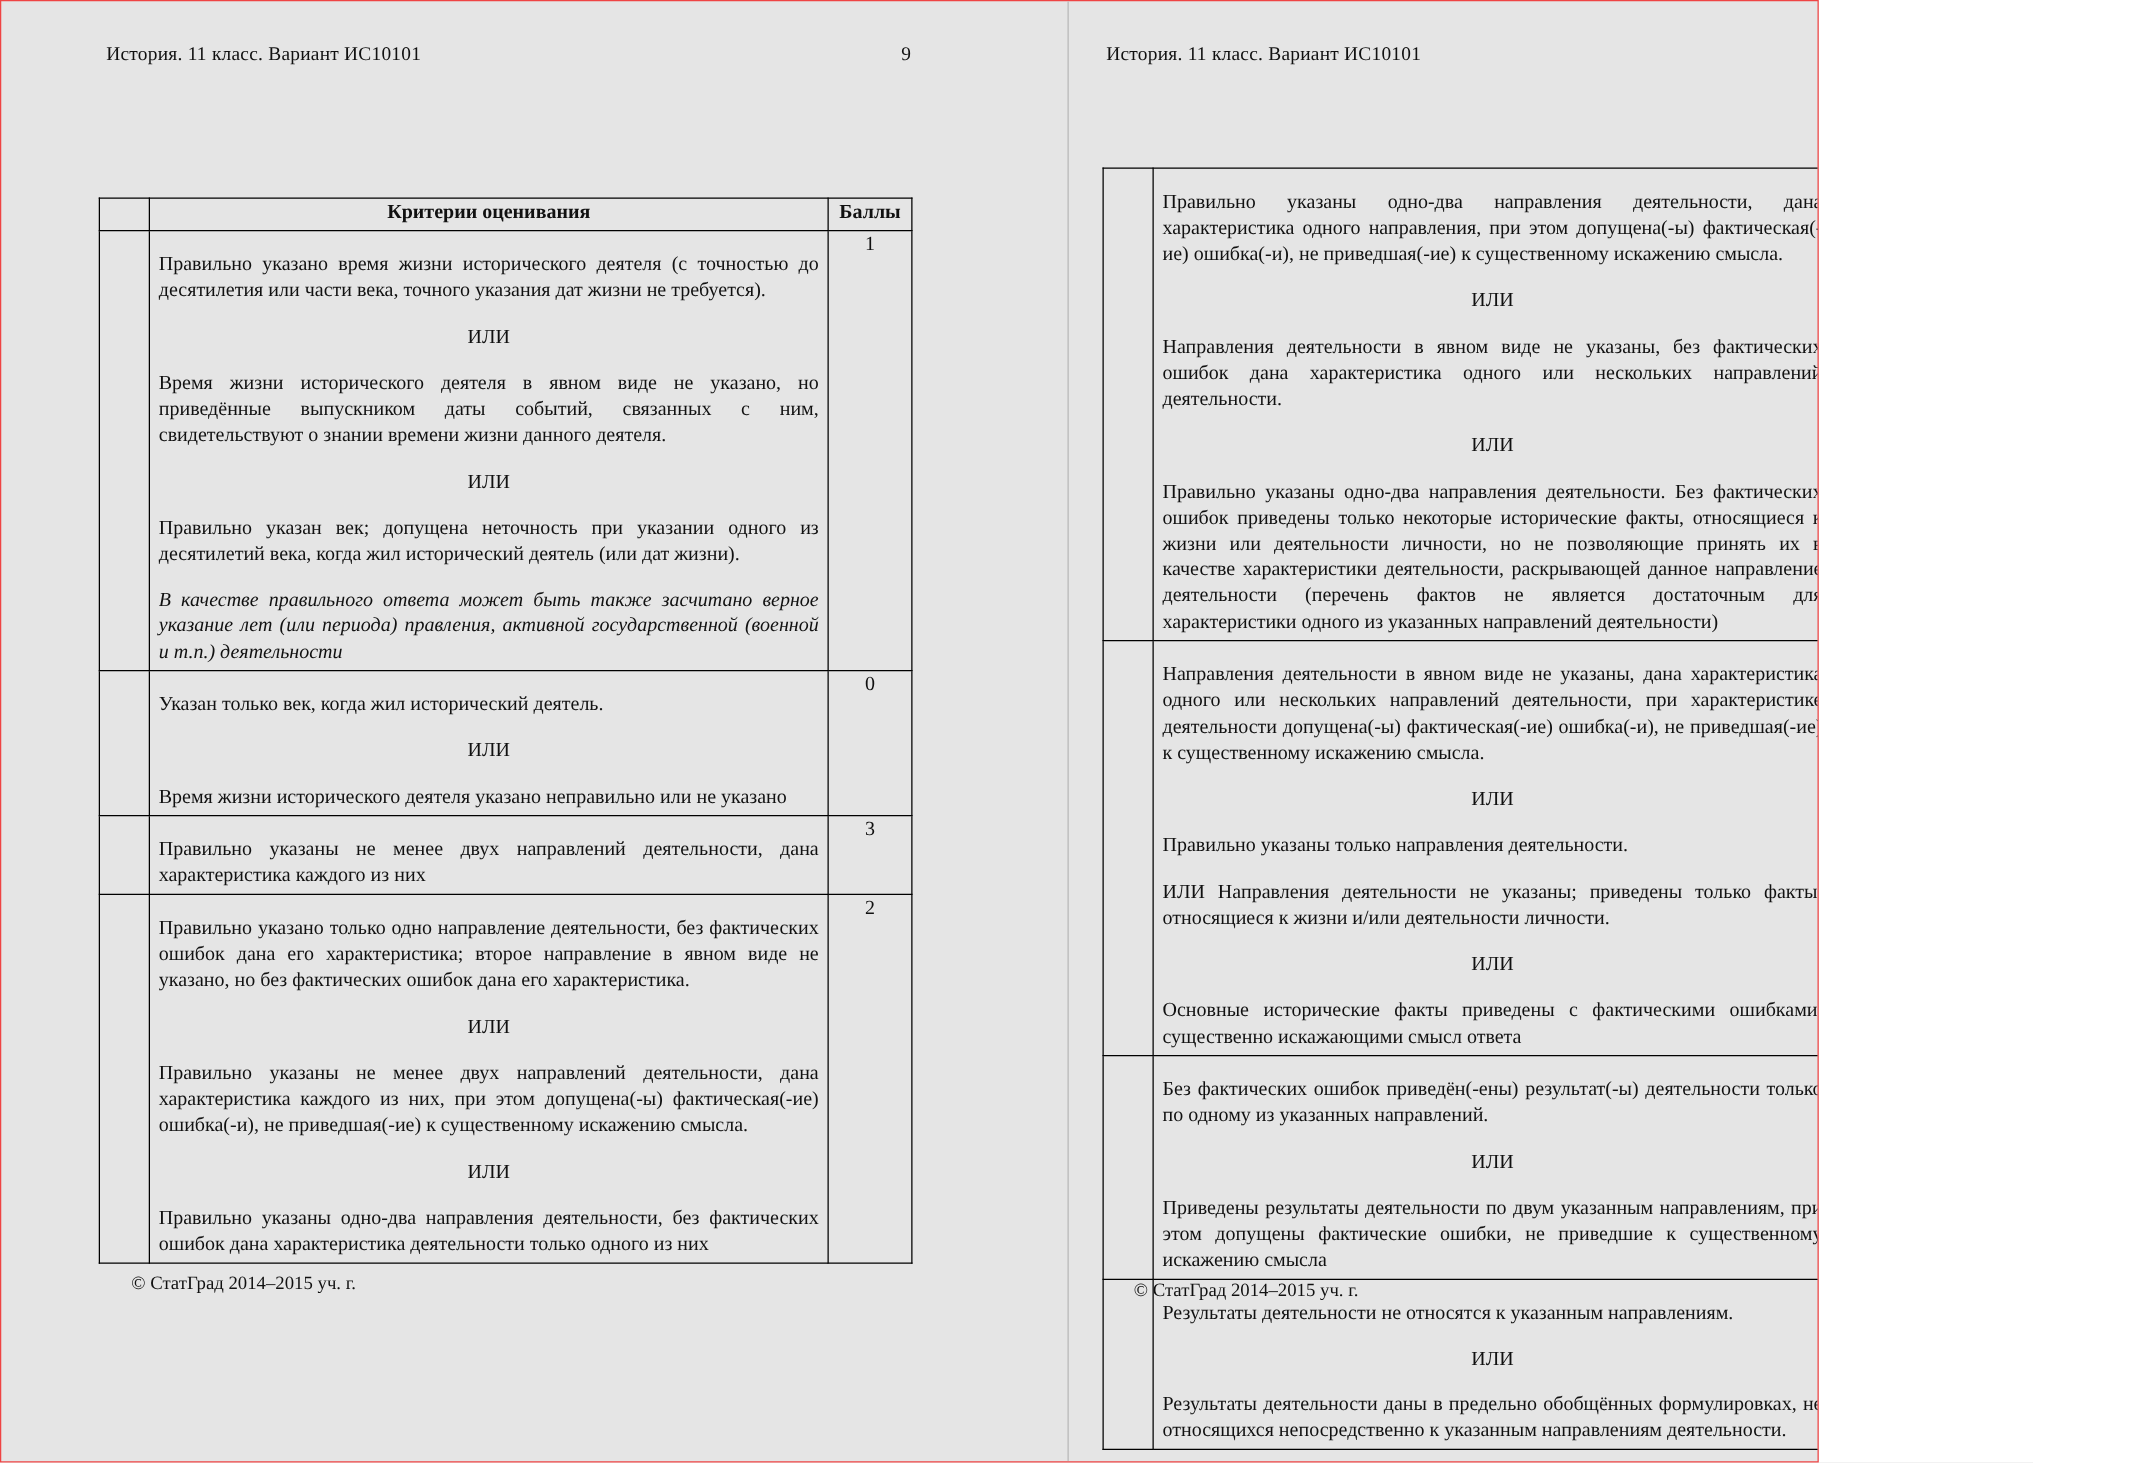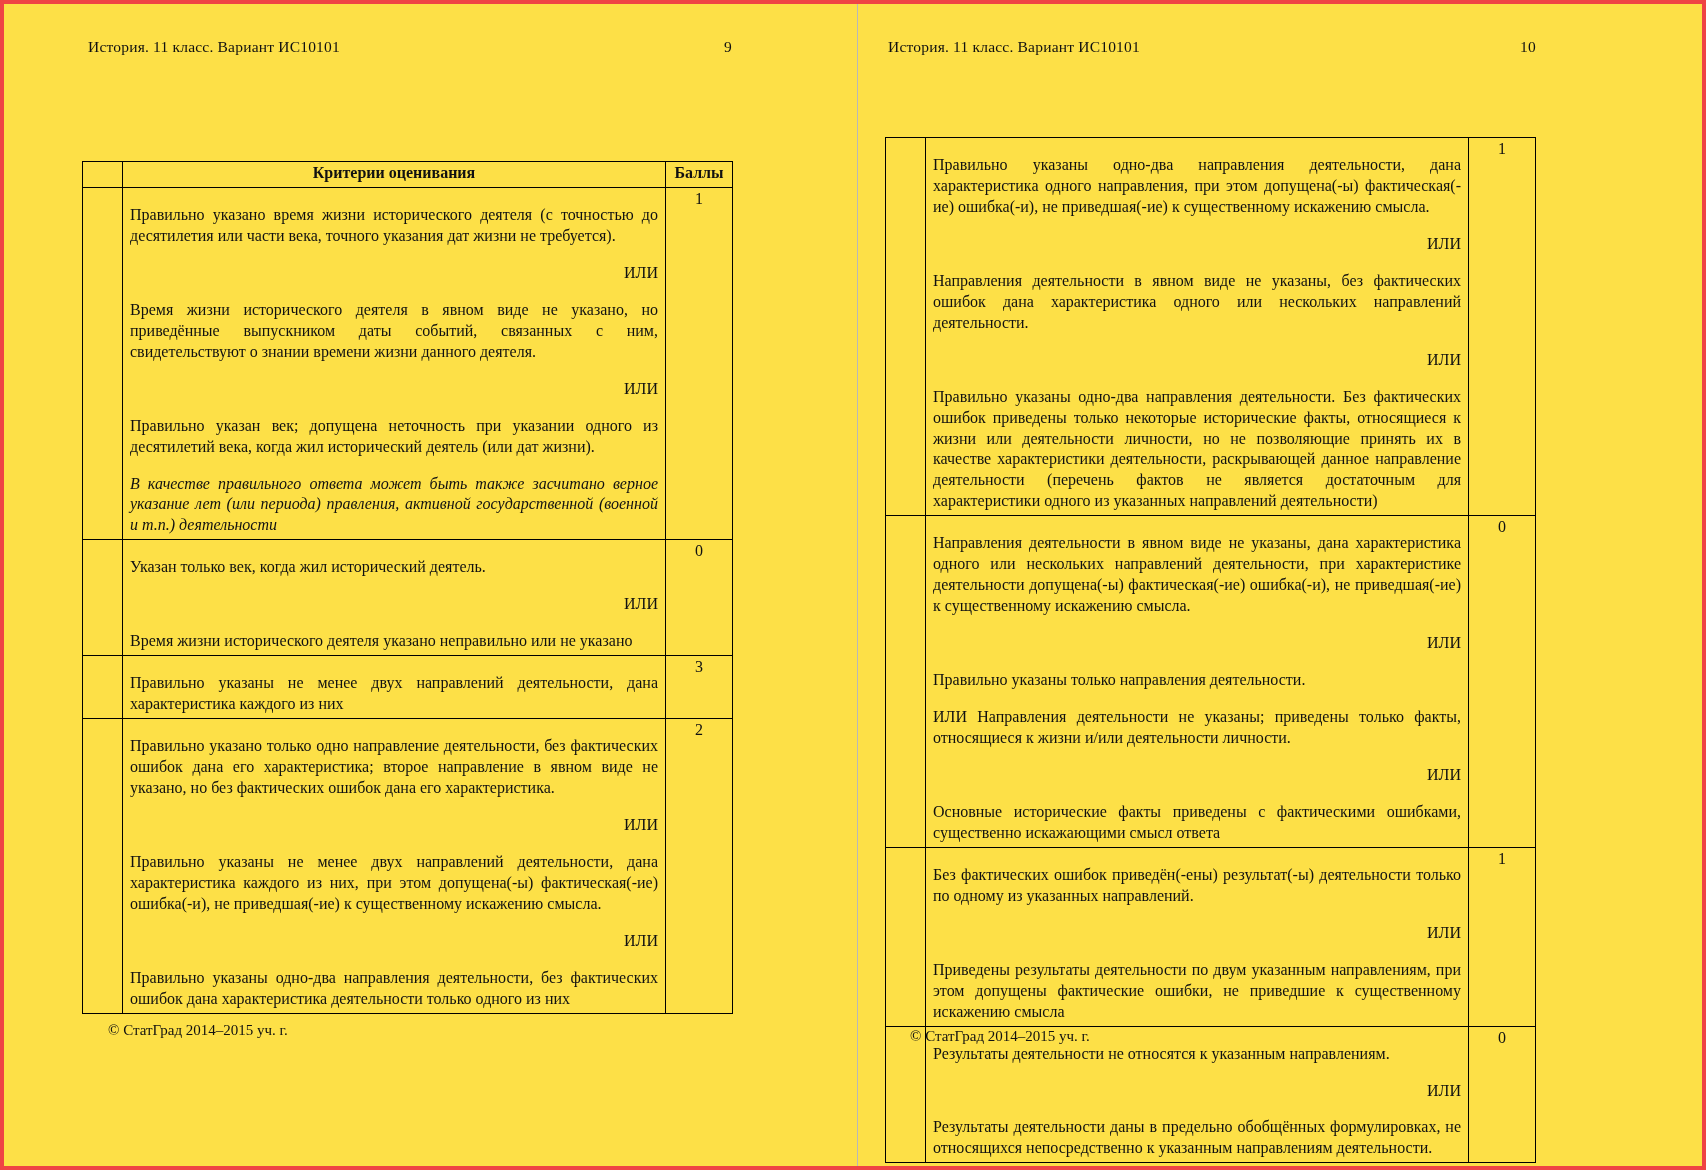--- a/index.html
+++ b/index.html
@@ -11,9 +11,9 @@
   }
   .sheet {
     position:relative;
-    width:1706px; height:1170px;
-    background:#fde047;
-    border:4px solid #ef4444;
+    width:1455px; height:1170px;
+    background:#e5e5e5;
+    border:1px solid #ef4444;
     overflow:hidden;
   }
   .page { position:absolute; top:0; height:100%; }

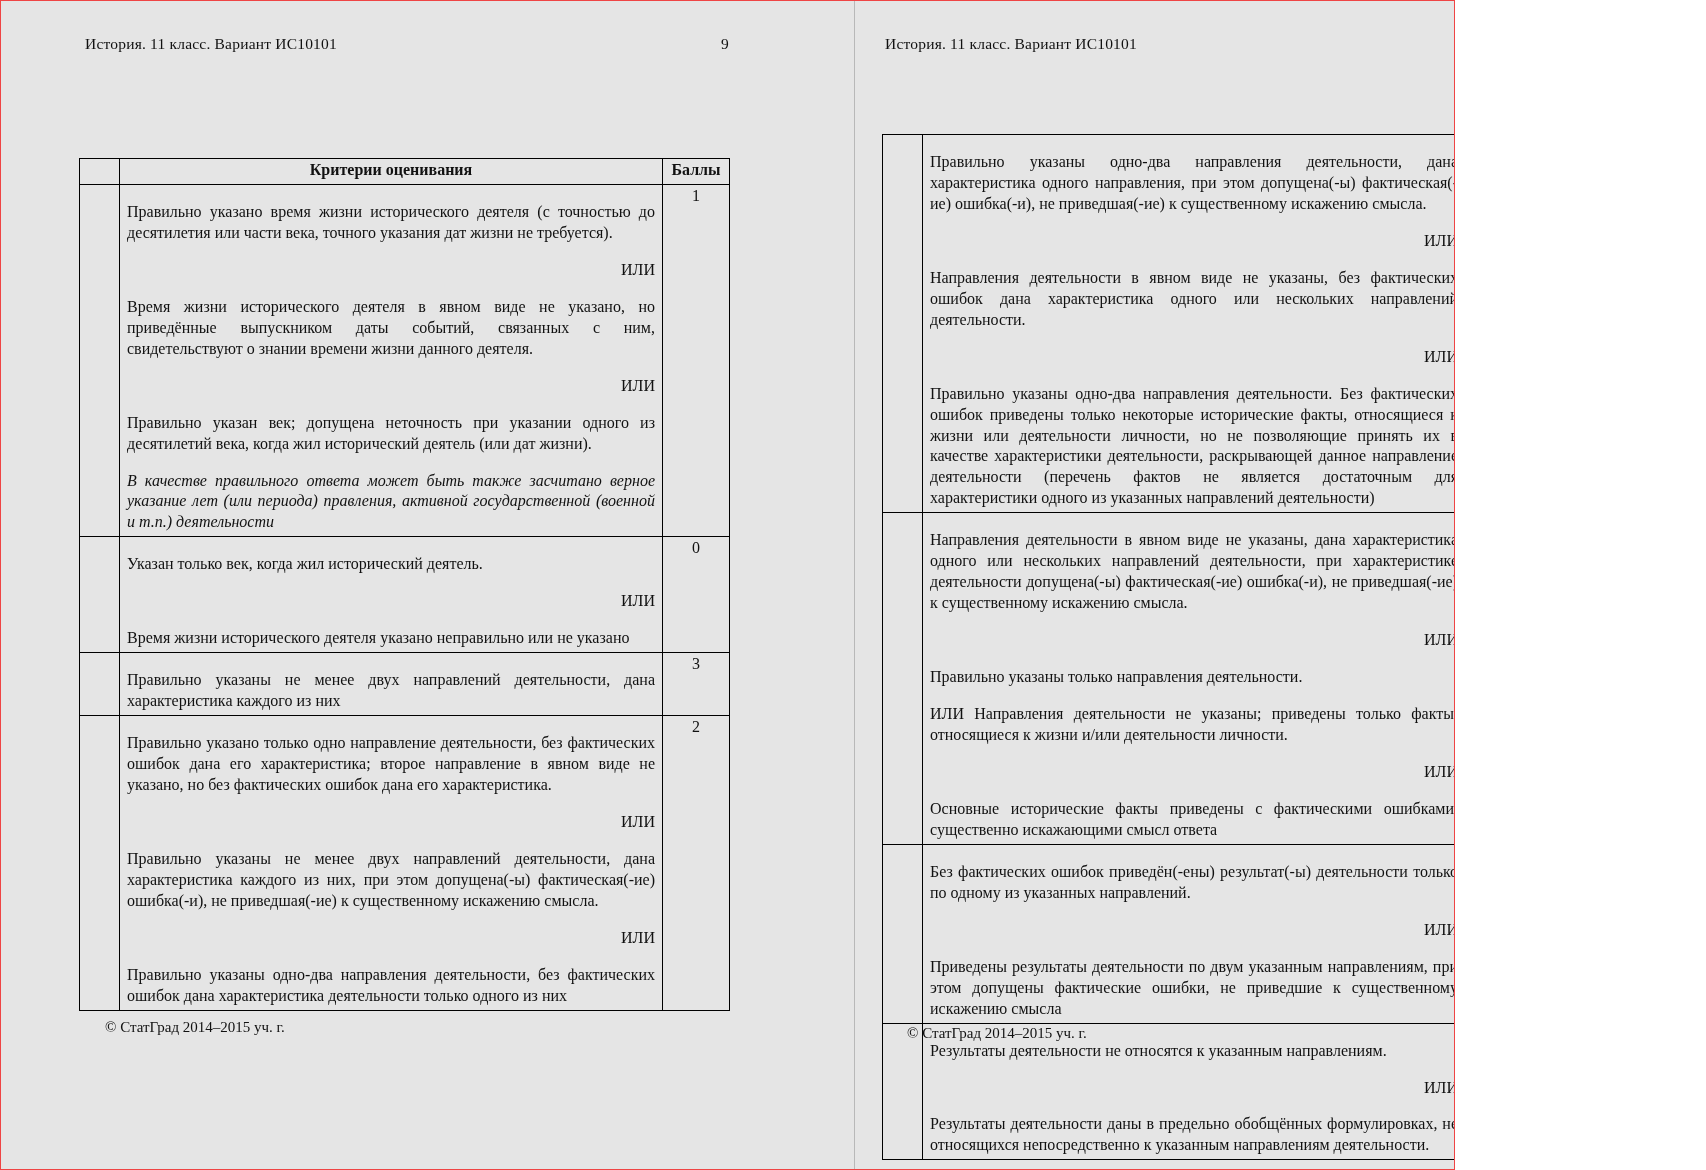--- a/index.html
+++ b/index.html
@@ -63,7 +63,7 @@
   .bold { font-weight:bold; }
 
   .para { text-align:justify;margin-top:16px; }
-  .para.or { text-align:right; }
+  .para.or { text-align:center; }
   .para.em { font-style:italic; }
 </style>
 </head>

